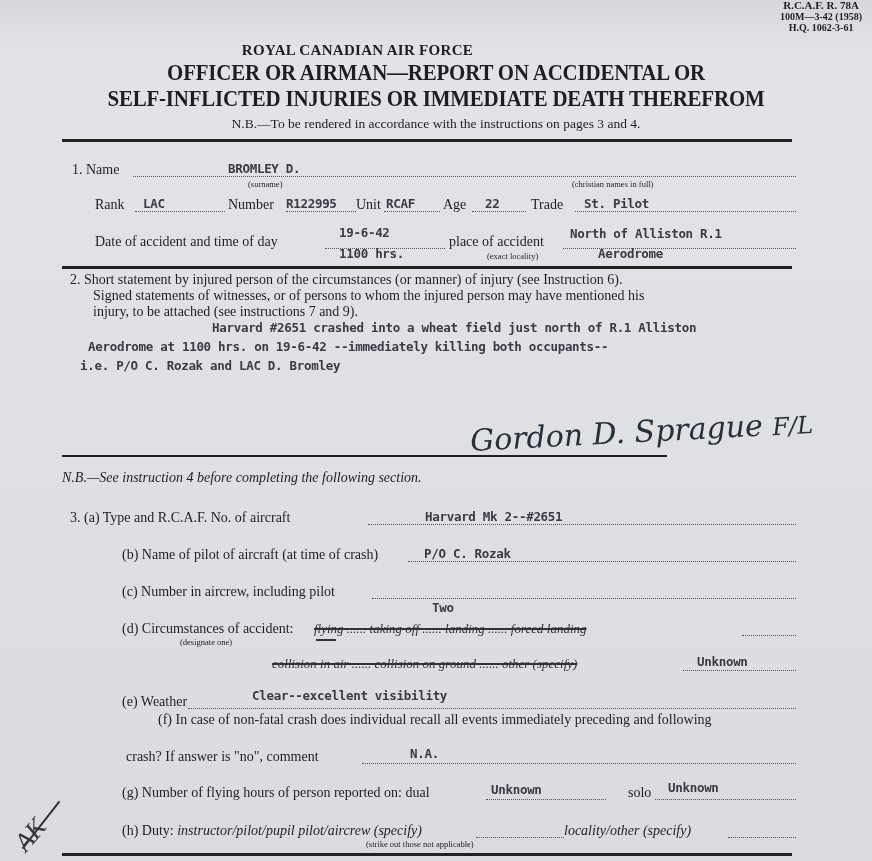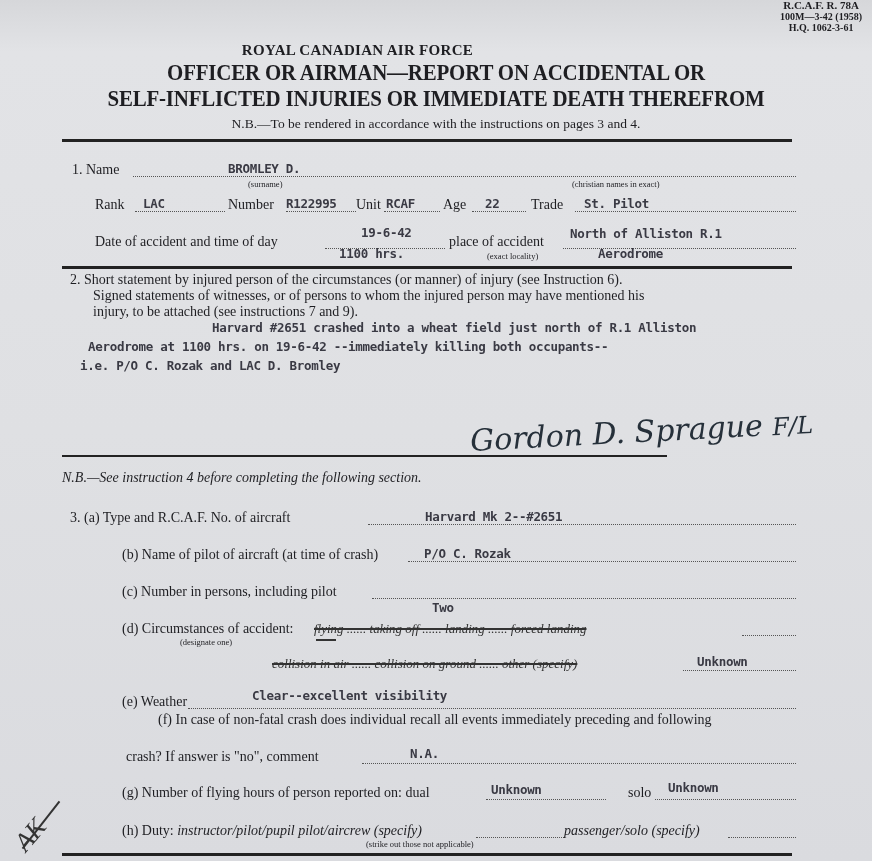--- a/index.html
+++ b/index.html
@@ -58,7 +58,7 @@
   <div class="dots" style="left:133px; right:76px; top:176px;"></div>
   <div class="abs typed" style="left:228px; top:161px;">BROMLEY D.</div>
   <div class="abs small" style="left:248px; top:179px;">(surname)</div>
-  <div class="abs small" style="left:572px; top:179px;">(christian names in exact)</div>
+  <div class="abs small" style="left:572px; top:179px;">(christian names in full)</div>
 
   <div class="abs lbl" style="left:95px; top:197px;">Rank</div>
   <div class="dots" style="left:135px; width:90px; top:211px;"></div>

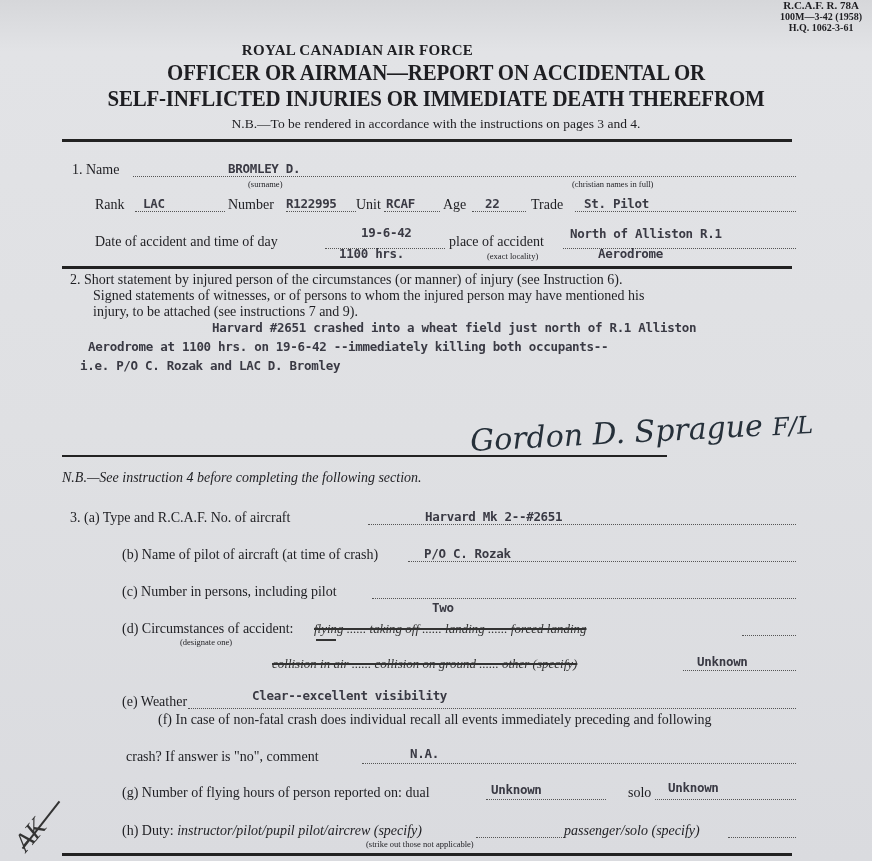--- a/index.html
+++ b/index.html
@@ -82,7 +82,7 @@
 
   <div class="abs lbl" style="left:95px; top:234px;">Date of accident and time of day</div>
   <div class="dots" style="left:325px; width:120px; top:248px;"></div>
-  <div class="abs typed" style="left:339px; top:225px;margin-left:22px;">19-6-42</div>
+  <div class="abs typed" style="left:339px; top:225px;">19-6-42</div>
   <div class="abs typed" style="left:339px; top:246px;">1100 hrs.</div>
 
   <div class="abs lbl" style="left:449px; top:234px;">place of accident</div>

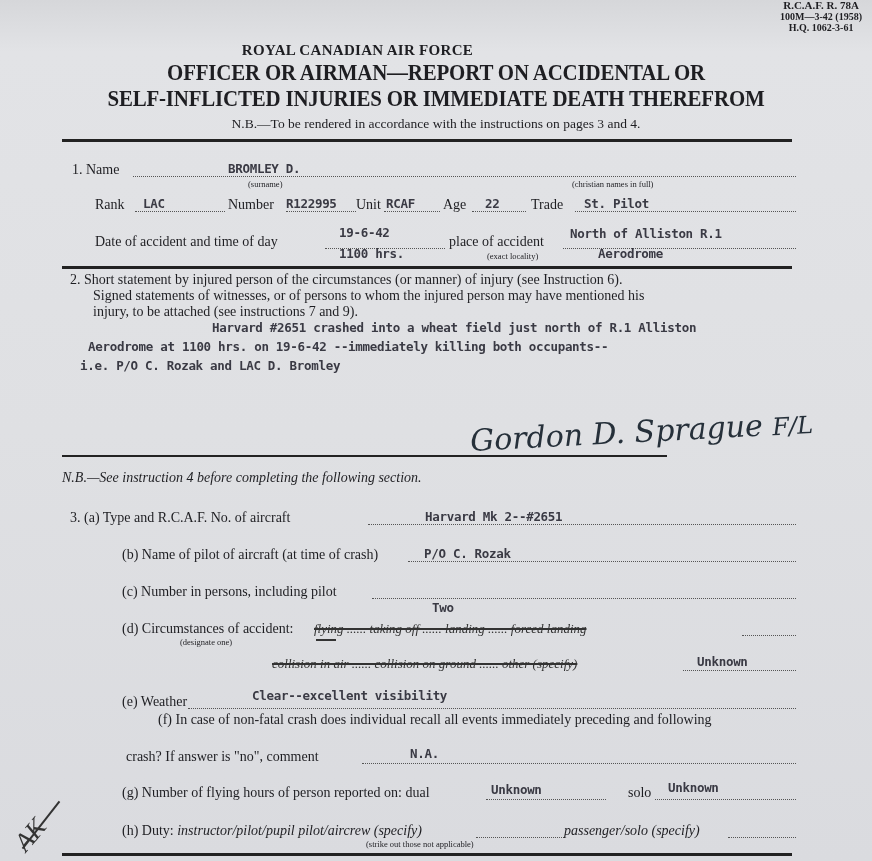--- a/index.html
+++ b/index.html
@@ -119,7 +119,7 @@
   <div class="dots" style="left:408px; right:76px; top:561px;"></div>
   <div class="abs typed" style="left:424px; top:546px;">P/O C. Rozak</div>
 
-  <div class="abs lbl" style="left:122px; top:584px;">(c) Number in persons, including pilot</div>
+  <div class="abs lbl" style="left:122px; top:584px;">(c) Number in aircrew, including pilot</div>
   <div class="dots" style="left:372px; right:76px; top:598px;"></div>
   <div class="abs typed" style="left:432px; top:583px;margin-top:17px;">Two</div>
 

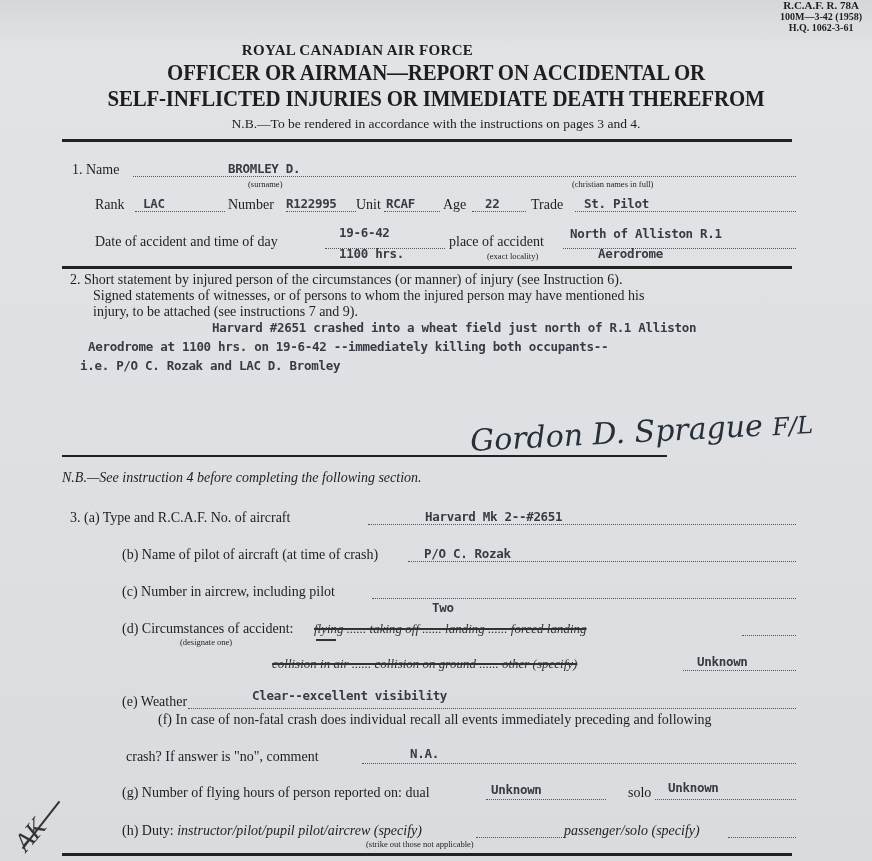--- a/index.html
+++ b/index.html
@@ -153,7 +153,7 @@
     <span class="ital">instructor/pilot/pupil pilot/aircrew (specify)</span>
   </div>
   <div class="dots" style="left:476px; width:88px; top:837px;"></div>
-  <div class="abs lbl ital" style="left:564px; top:823px;">passenger/solo (specify)</div>
+  <div class="abs lbl ital" style="left:564px; top:823px;">locality/other (specify)</div>
   <div class="dots" style="left:728px; right:76px; top:837px;"></div>
   <div class="abs small" style="left:350px; top:839px;margin-left:16px;">(strike out those not applicable)</div>
 

